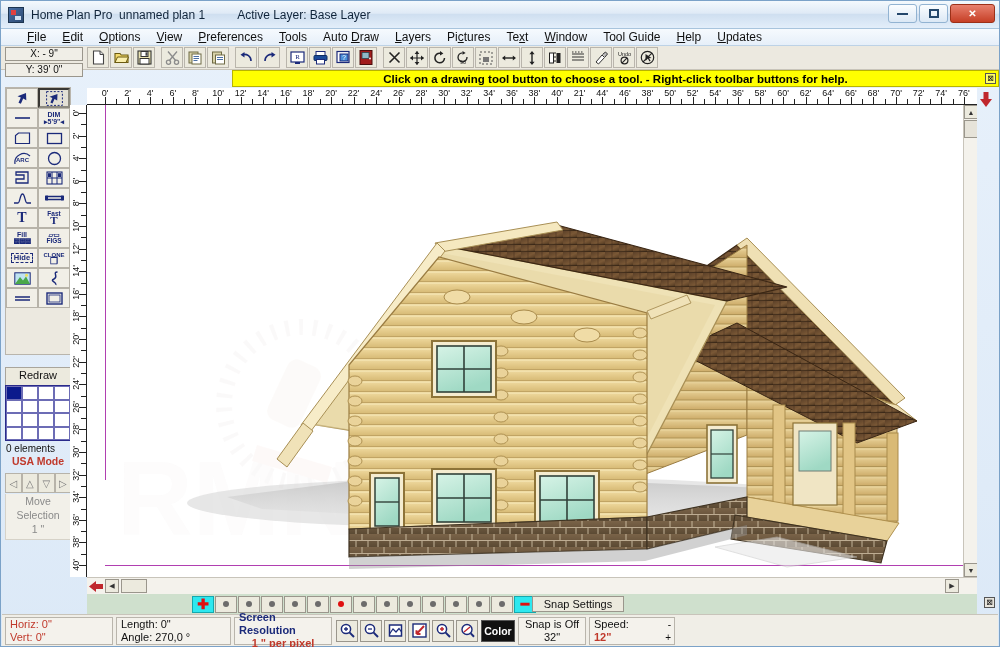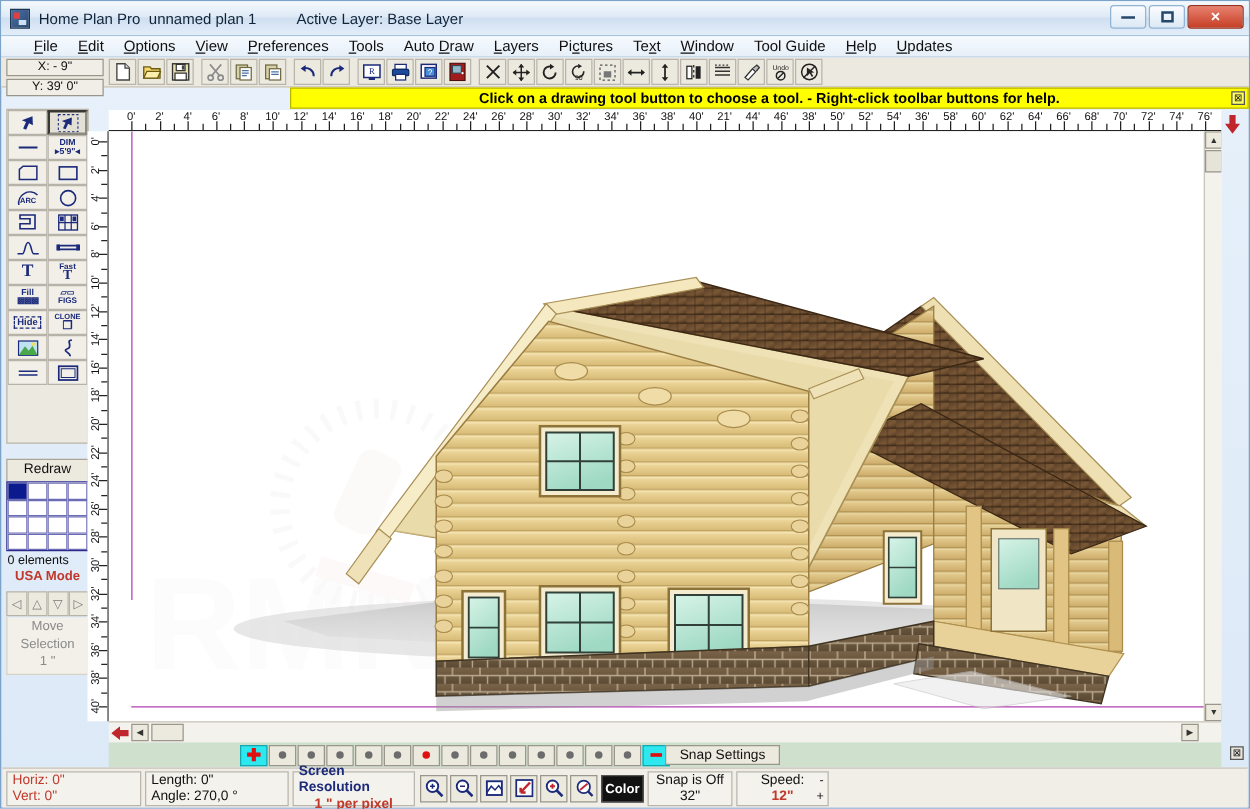--- a/index.html
+++ b/index.html
@@ -1134,7 +1134,7 @@
       <span class="sb-dark">32"</span>
     </div>
 
-    <div class="sb-cell" style="width:74px;margin-right:18px;position:relative;align-items:center;">
+    <div class="sb-cell" style="width:86px;margin-right:18px;position:relative;align-items:flex-start;">
       <span class="sb-dark">Speed:</span>
       <span class="sb-redb">12"</span>
       <span style="position:absolute;right:3px;top:1px;font-size:10px;color:#111;">-</span>

